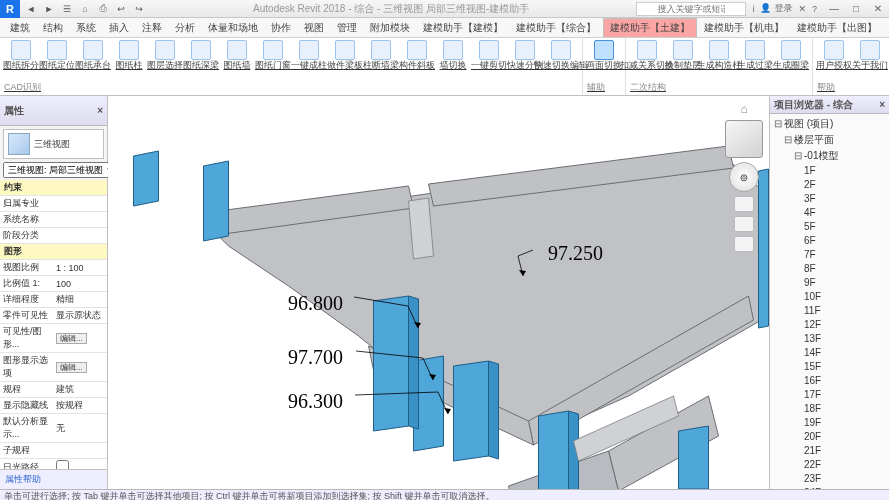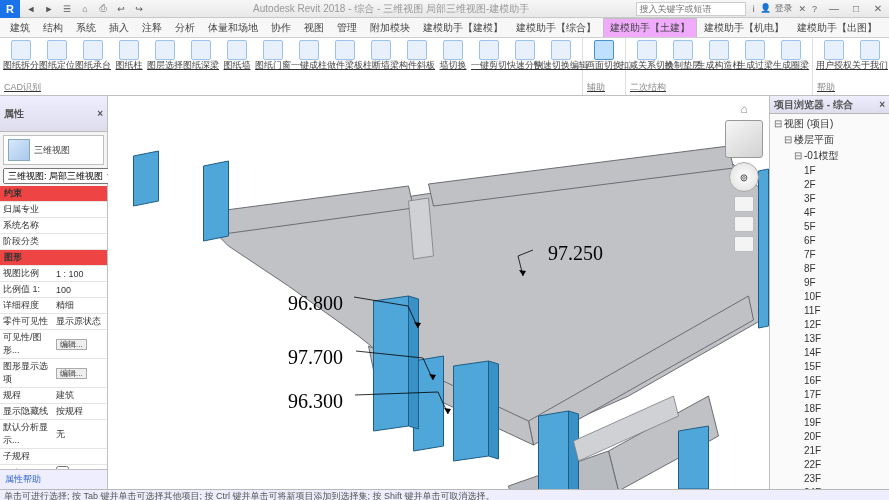--- a/index.html
+++ b/index.html
@@ -9,7 +9,7 @@
 .titlebar .qat { display: flex; gap: 4px; margin-left: 4px; }
 .titlebar .qat span { width: 14px; height: 14px; display: inline-flex; align-items: center; justify-content: center; color: #555; font-size: 9px; }
 .titlebar .title { flex: 1; text-align: center; color: #999; font-size: 10px; }
-.titlebar .search { width: 110px; height: 14px; border: 1px solid #ccc; background: #fff; font-size: 9px; padding: 0 2px; }
+.titlebar .search { width: 110px; height: 14px; border: 1px solid #ccc; background: #fff; font-size: 9px; padding: 0 20px; }
 .titlebar .right { display: flex; gap: 6px; align-items: center; margin: 0 6px; color: #666; font-size: 9px; }
 .titlebar .winbtns { display: flex; }
 .titlebar .winbtns span { width: 22px; height: 18px; display: flex; align-items: center; justify-content: center; color: #666; }

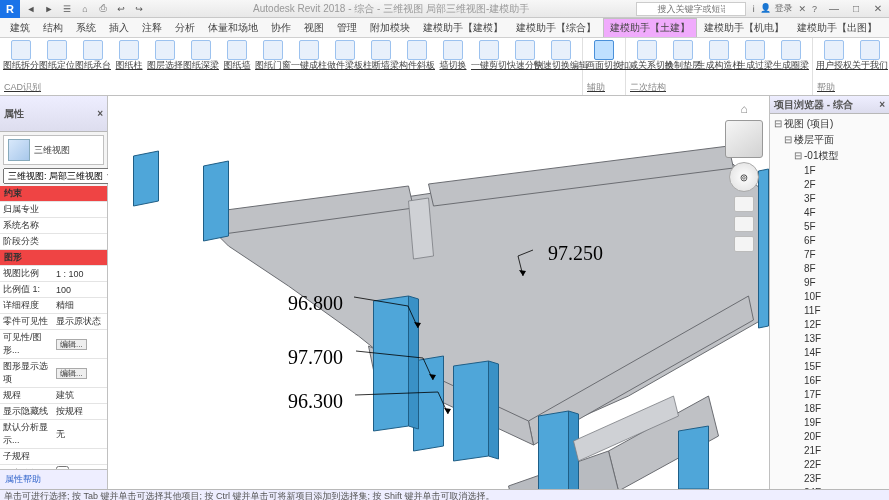--- a/index.html
+++ b/index.html
@@ -15,7 +15,7 @@
 .titlebar .winbtns span { width: 22px; height: 18px; display: flex; align-items: center; justify-content: center; color: #666; }
 .menubar { height: 20px; background: #f7f7f7; display: flex; align-items: center; padding: 0 4px; gap: 1px; border-bottom: 1px solid #d0d0d0; }
 .menubar .tab { padding: 2px 6px; font-size: 10px; color: #444; cursor: pointer; white-space: nowrap; }
-.menubar .tab.active { background: #f0abfc; border: 1px solid #c0c0c0; border-bottom: none; }
+.menubar .tab.active { background: #fca5a5; border: 1px solid #c0c0c0; border-bottom: none; }
 .ribbon { height: 58px; background: #fff; display: flex; border-bottom: 1px solid #c0c0c0; text-decoration: underline; }
 .ribbon .group { display: flex; flex-direction: column; border-right: 1px solid #e0e0e0; padding: 2px 4px 0; }
 .ribbon .btns { display: flex; gap: 2px; flex: 1; }

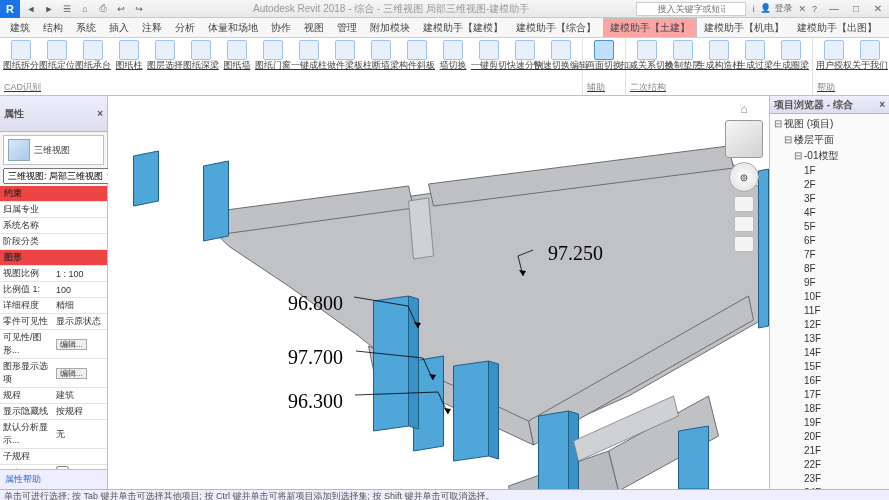--- a/index.html
+++ b/index.html
@@ -26,7 +26,7 @@
 .ribbon .grplbl { font-size: 9px; color: #888; text-align: left; padding: 1px 0; }
 .main { display: flex; height: 393px; }
 .proppanel { width: 108px; background: #f4f4f4; border-right: 1px solid #c0c0c0; display: flex; flex-direction: column; }
-.proppanel .hdr { height: 36px; background: linear-gradient(#eef,#dde); border-bottom: 1px solid #b8b8b8; display: flex; align-items: center; padding: 0 4px; font-size: 10px; color: #555; font-weight: bold; }
+.proppanel .hdr { height: 30px; background: linear-gradient(#eef,#dde); border-bottom: 1px solid #b8b8b8; display: flex; align-items: center; padding: 0 4px; font-size: 10px; color: #555; font-weight: bold; }
 .proppanel .hdr .x { margin-left: auto; cursor: pointer; }
 .proppanel .preview { height: 30px; background: #fff; border: 1px solid #c0c0c0; margin: 3px; display: flex; align-items: center; }
 .proppanel .preview .cube { width: 22px; height: 22px; background: linear-gradient(135deg,#d8e8fb,#a8c8eb); margin: 0 4px; border: 1px solid #8ab; }

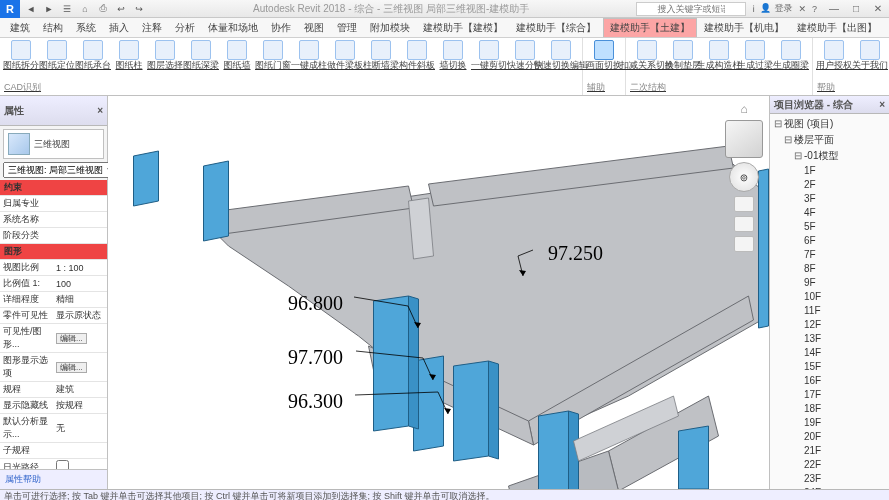--- a/index.html
+++ b/index.html
@@ -36,7 +36,7 @@
 .proppanel .typesel button { font-size: 9px; height: 16px; padding: 0 4px; }
 .proppanel .pgrid { flex: 1; overflow-y: auto; font-size: 9px; }
 .proppanel .prow { display: flex; border-bottom: 1px solid #e4e4e4; min-height: 16px; align-items: center; background: #fff; }
-.proppanel .prow.cat { background: #ef4444; font-weight: bold; padding: 1px 4px; }
+.proppanel .prow.cat { background: #fef9c3; font-weight: bold; padding: 1px 4px; }
 .proppanel .prow .k { width: 54px; padding: 1px 3px; color: #333; overflow: hidden; }
 .proppanel .prow .v { flex: 1; padding: 1px 2px; color: #333; overflow: hidden; }
 .proppanel .prow .v input[type=checkbox]{ margin: 0; }

